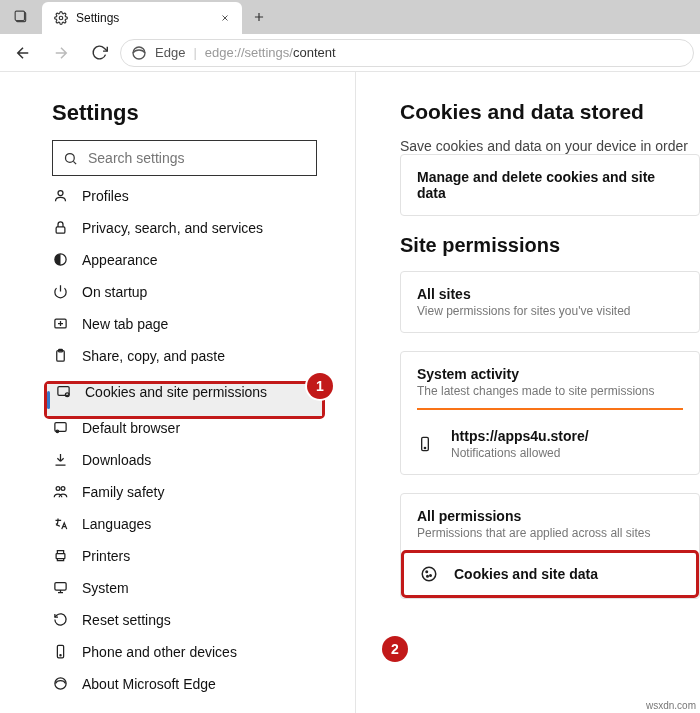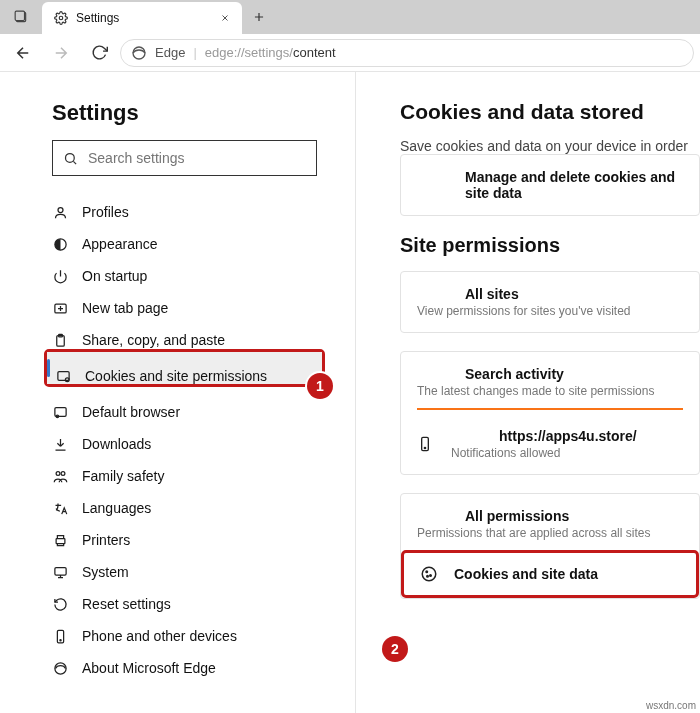--- a/index.html
+++ b/index.html
@@ -40,7 +40,7 @@
 .content h2 { font-size:21px; font-weight:600; margin-bottom:14px; }
 .content p.sub { font-size:14px; color:#444; }
 .card { background:#fff; border:1px solid #e2e2e2; border-radius:4px; padding:14px 16px; margin-bottom:18px; font-size:14px; }
-.card .title { font-weight:600;margin-left:48px; }
+.card .title { font-weight:600; }
 .card .desc { font-size:12px; color:#777; margin-top:2px; }
 .section-h { font-size:20px; font-weight:600; margin:18px 0 14px 0; }
 .activity-item { display:flex; align-items:center; gap:18px; border-top:2px solid #f97316; margin-top:10px; padding-top:18px; }

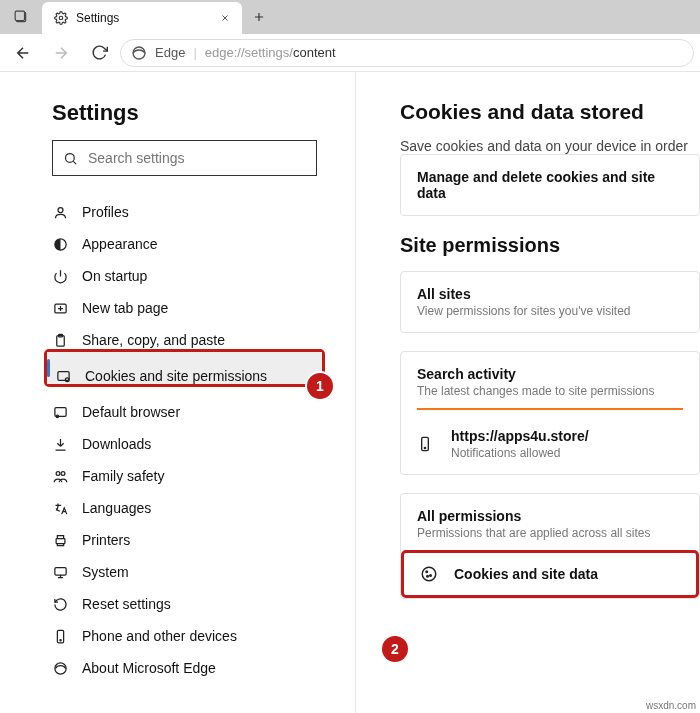--- a/index.html
+++ b/index.html
@@ -30,7 +30,7 @@
 .search input { border:none; outline:none; flex:1; font-size:14px; background:transparent; }
 
 .navlist { display:flex; flex-direction:column; }
-.navitem { position:relative; display:flex; align-items:flex-end; gap:14px; height:32px; padding:0 8px; font-size:14px; }
+.navitem { position:relative; display:flex; align-items:flex-start; gap:14px; height:32px; padding:0 8px; font-size:14px; }
 .navitem .ic { width:16px; display:flex; justify-content:center; color:#222; }
 .navitem.active::before { content:""; position:absolute; left:0; top:7px; bottom:7px; width:3px; background:#3478c9; border-radius:2px; }
 .navitem.active { background:#eee; }

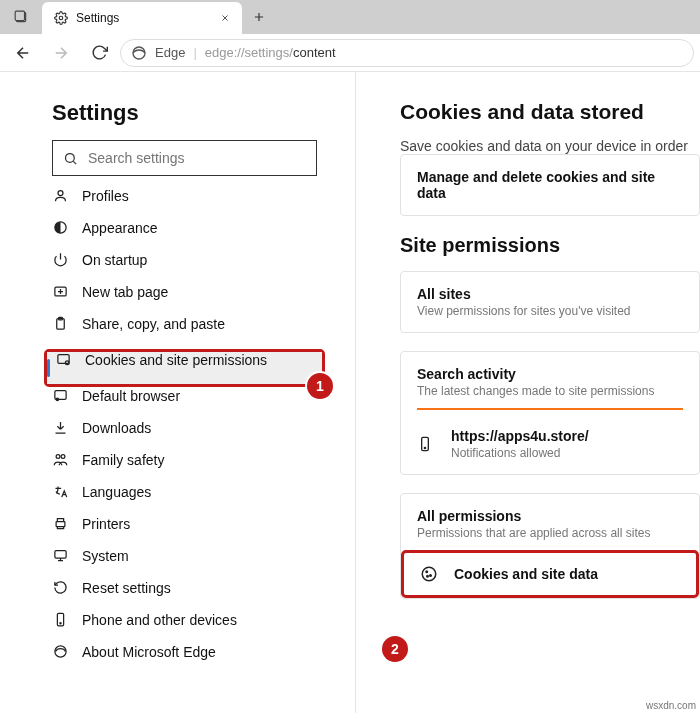--- a/index.html
+++ b/index.html
@@ -142,6 +142,15 @@
               </svg>
             </span>
           <span>Profiles</span>
+        </div>
+        <div class="navitem">
+          <span class="ic">
+              <svg width="15" height="15" viewBox="0 0 24 24" fill="none" stroke="#222" stroke-width="2">
+                <rect x="5" y="11" width="14" height="10" rx="2"></rect>
+                <path d="M8 11V7a4 4 0 0 1 8 0v4"></path>
+              </svg>
+            </span>
+          <span>Privacy, search, and services</span>
         </div>
         <div class="navitem">
           <span class="ic">

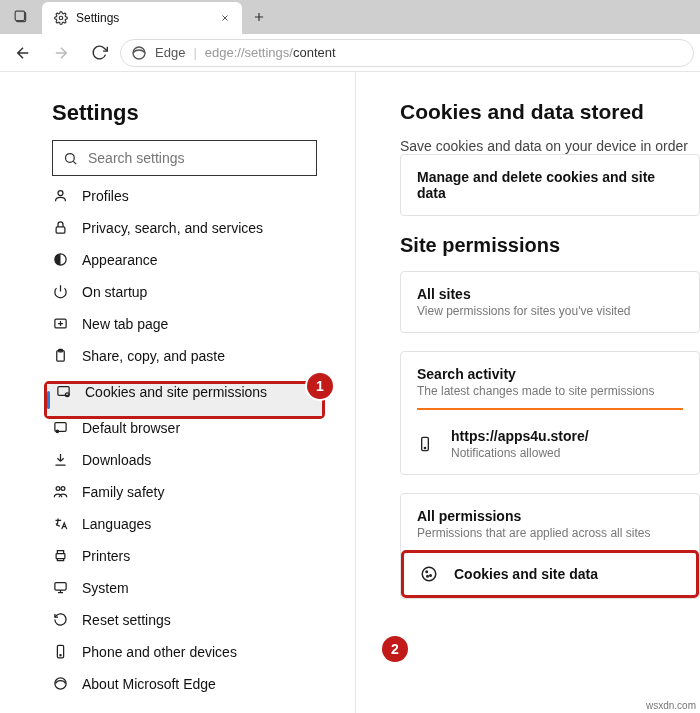--- a/index.html
+++ b/index.html
@@ -297,7 +297,7 @@
       </div>
 
       <div class="card">
-        <div class="title">Search activity</div>
+        <div class="title">System activity</div>
         <div class="desc">The latest changes made to site permissions</div>
         <div class="activity-item">
           <span>

